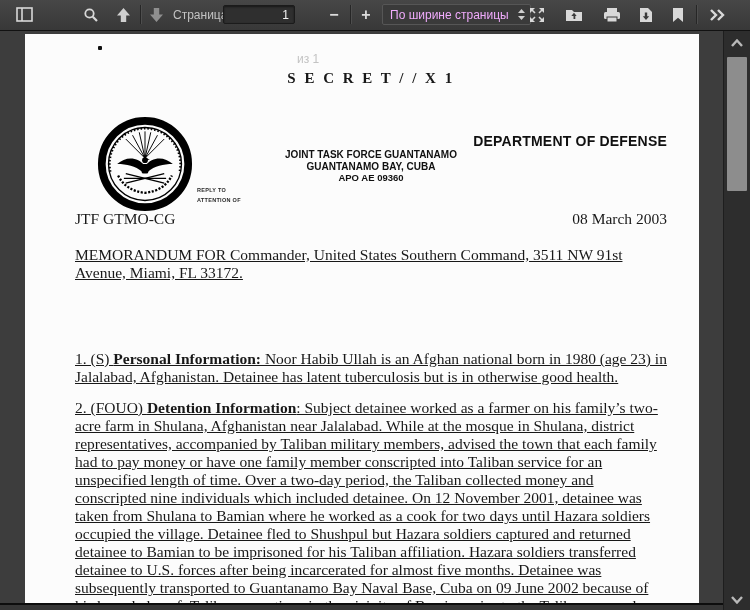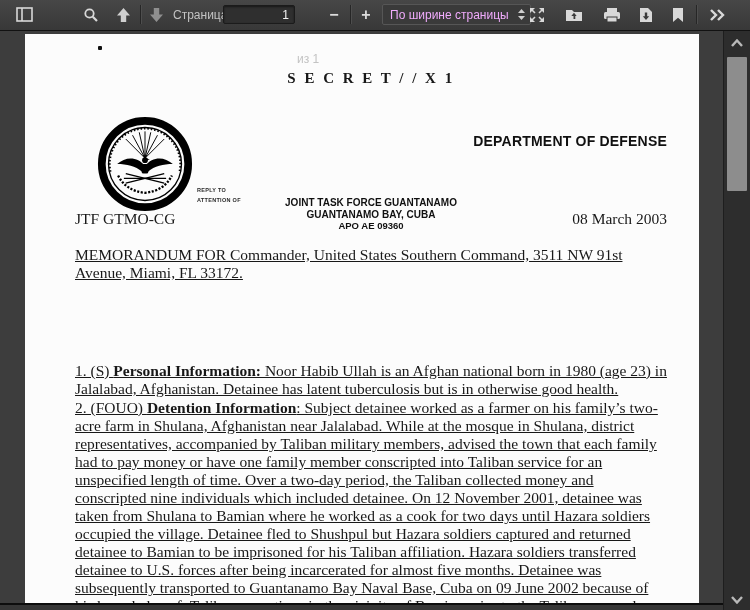--- a/index.html
+++ b/index.html
@@ -43,7 +43,7 @@
   .letterhead{top:100px;text-align:center;font-family:"Liberation Sans",sans-serif;
               font-weight:bold;color:#101010;}
   .lh1{font-size:14px;line-height:15px;letter-spacing:.2px;text-align:right;}
-  .lh2{font-size:10px;line-height:11.5px;margin-top:48px;}
+  .lh2{font-size:10px;line-height:11.5px;}
   .lh3{font-size:10px;line-height:11.5px;}
   .lh4{font-size:9.5px;line-height:11px;}
   .reply-to{position:absolute;left:172px;top:151px;

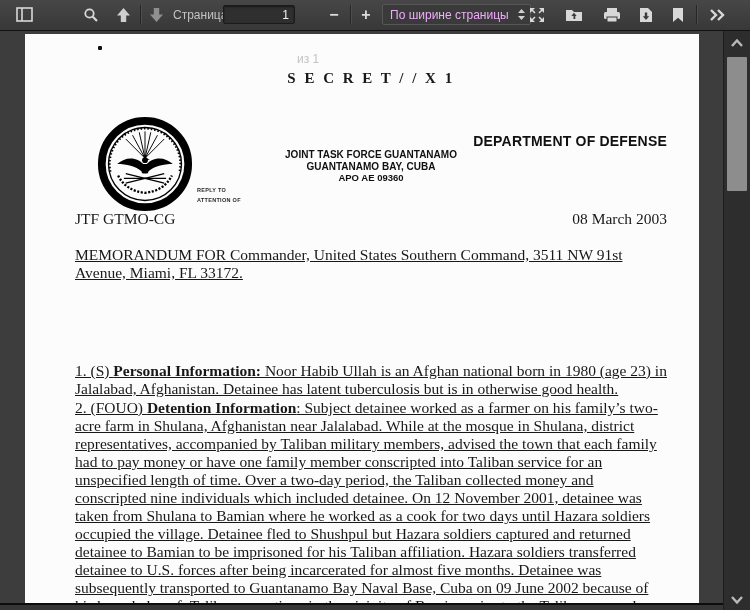--- a/index.html
+++ b/index.html
@@ -51,7 +51,7 @@
             font-size:5.5px;line-height:10px;color:#2a2a2a;letter-spacing:.3px;}
   .office-row{top:176px;display:flex;justify-content:space-between;
               font-size:15.5px;}
-  .memo{top:212px;} .subject{top:264px;} .para1{top:328px;} .para2{top:365px;}
+  .memo{top:212px;} .subject{top:264px;} .para1{top:316px;} .para2{top:365px;}
 
   
   .bottom-strip{position:absolute;left:0;top:603px;width:724px;height:7px;

